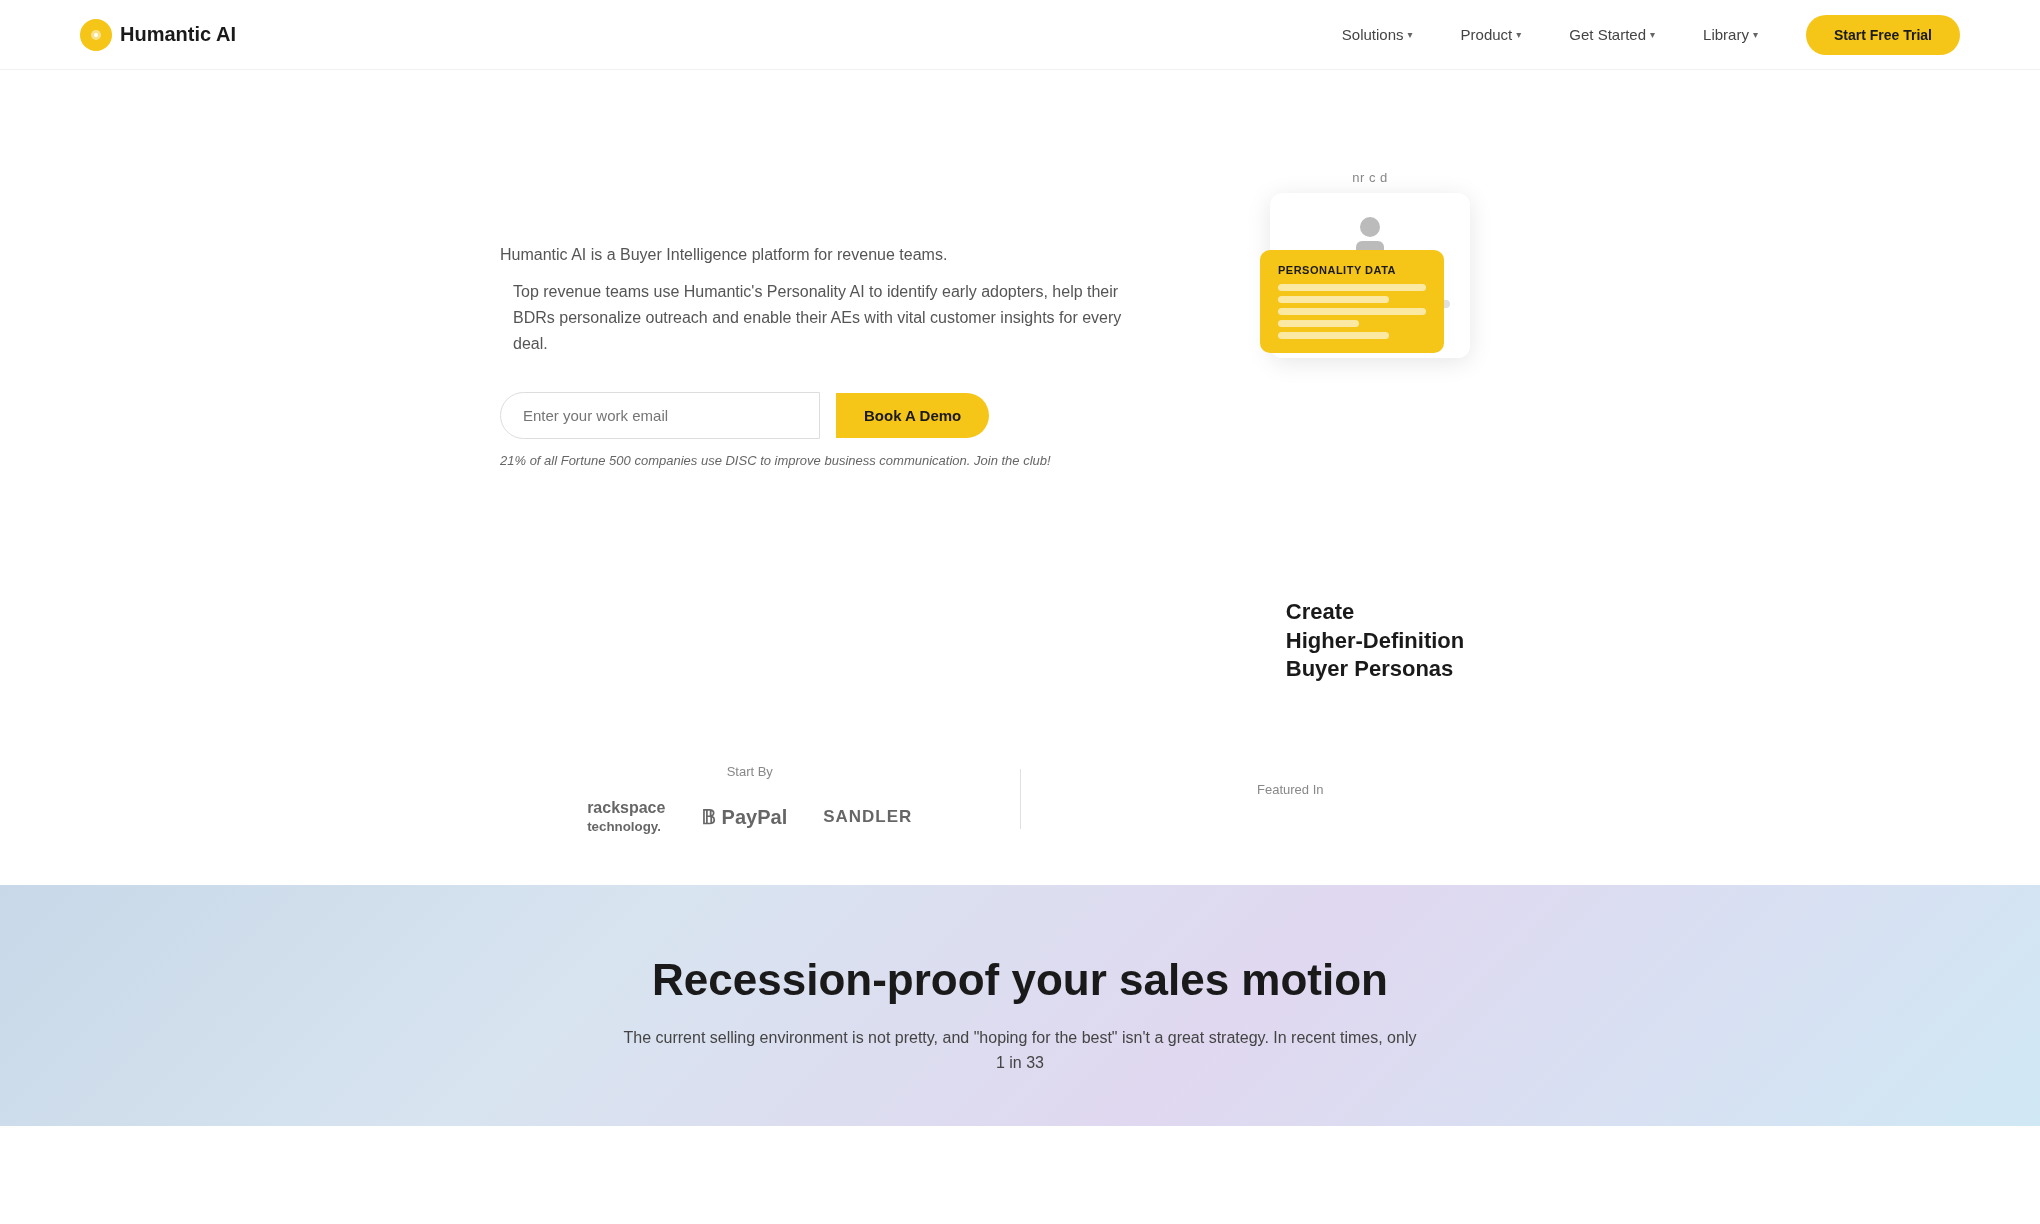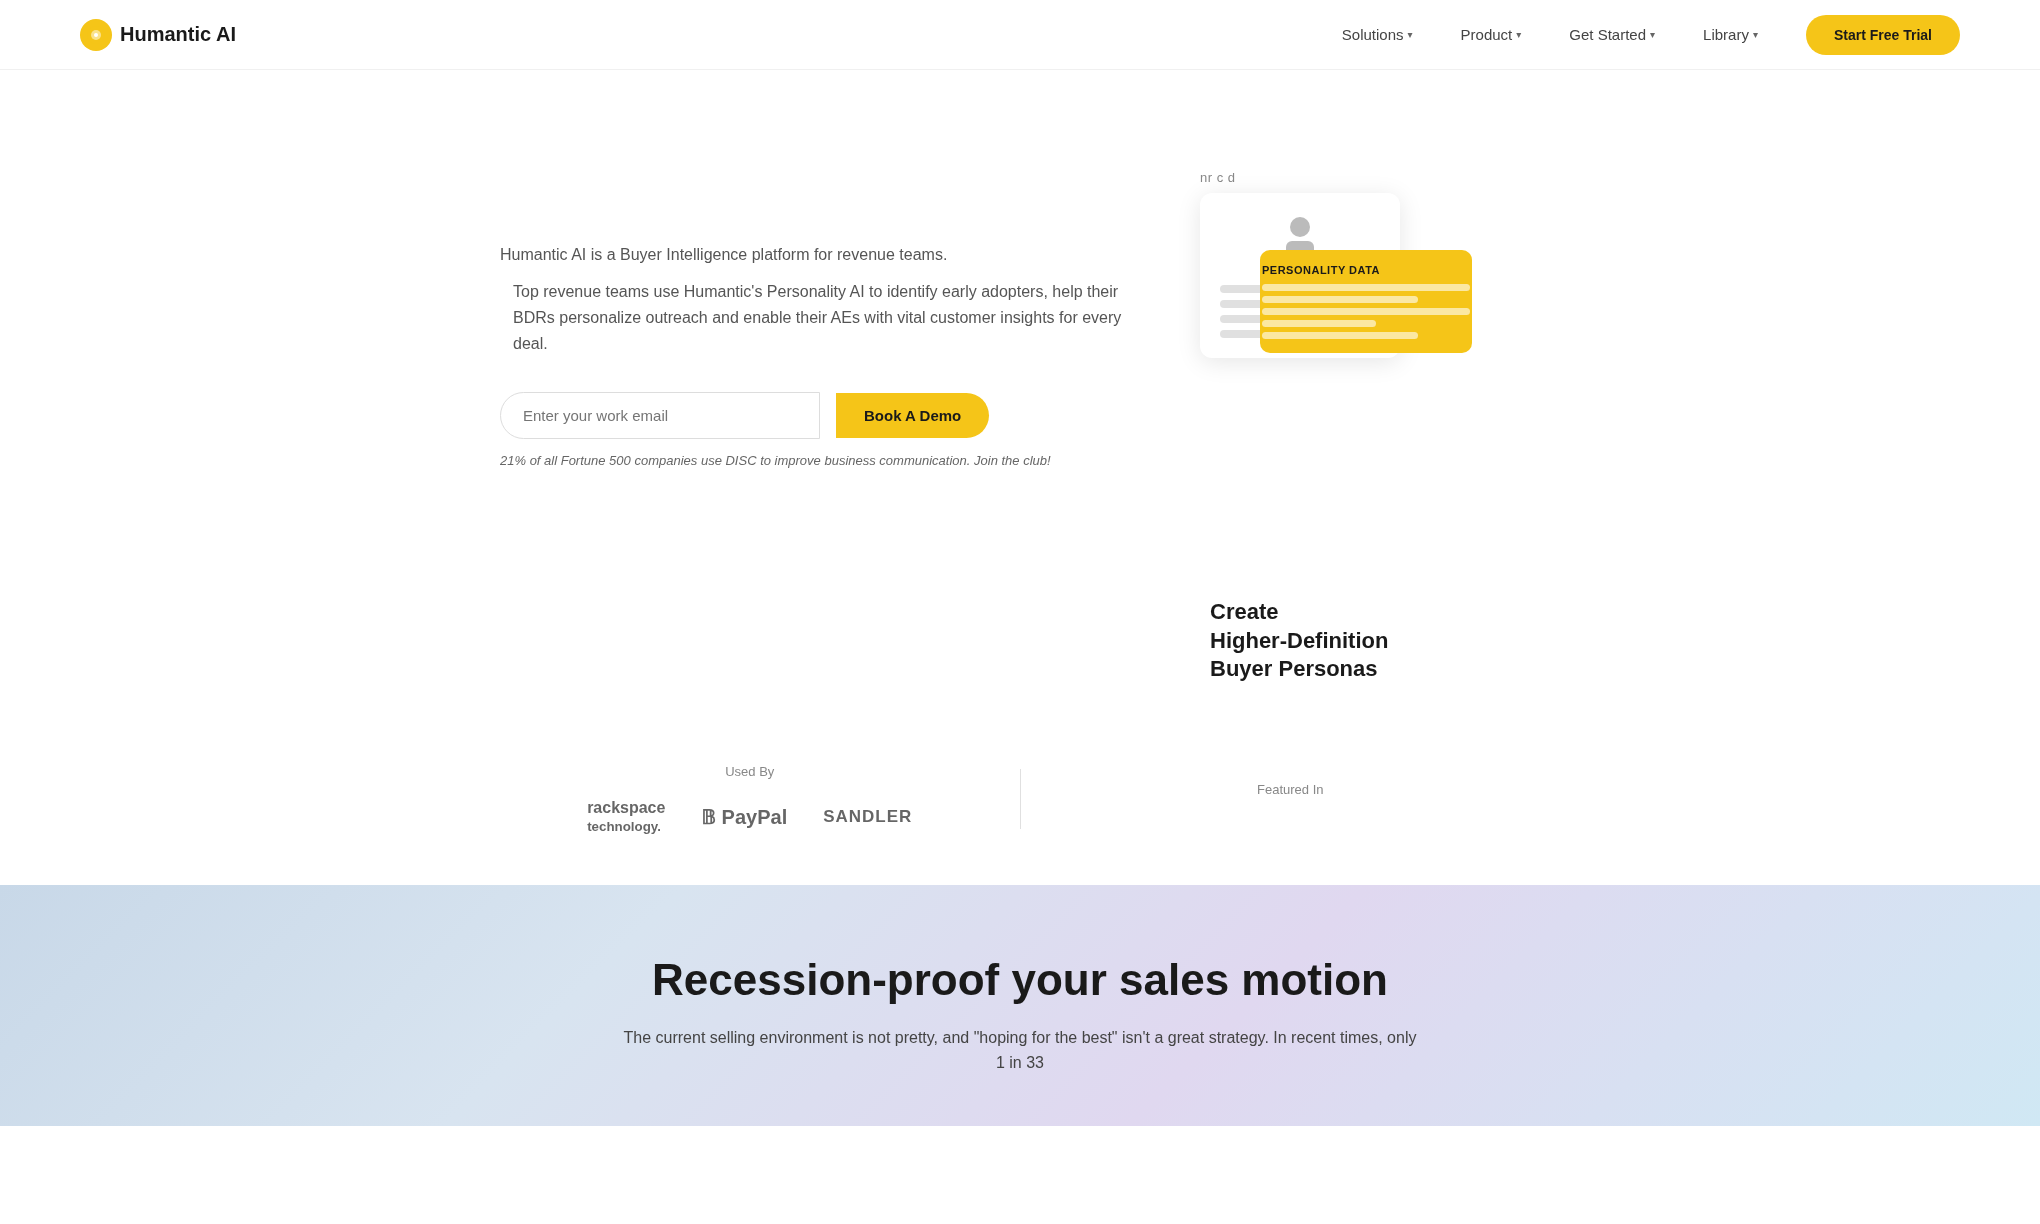--- a/index.html
+++ b/index.html
@@ -139,7 +139,7 @@
       flex: 0 0 340px;
       display: flex;
       flex-direction: column;
-      align-items: flex-start;
+      align-items: center;
       position: relative;
       margin-top: 20px;
     }

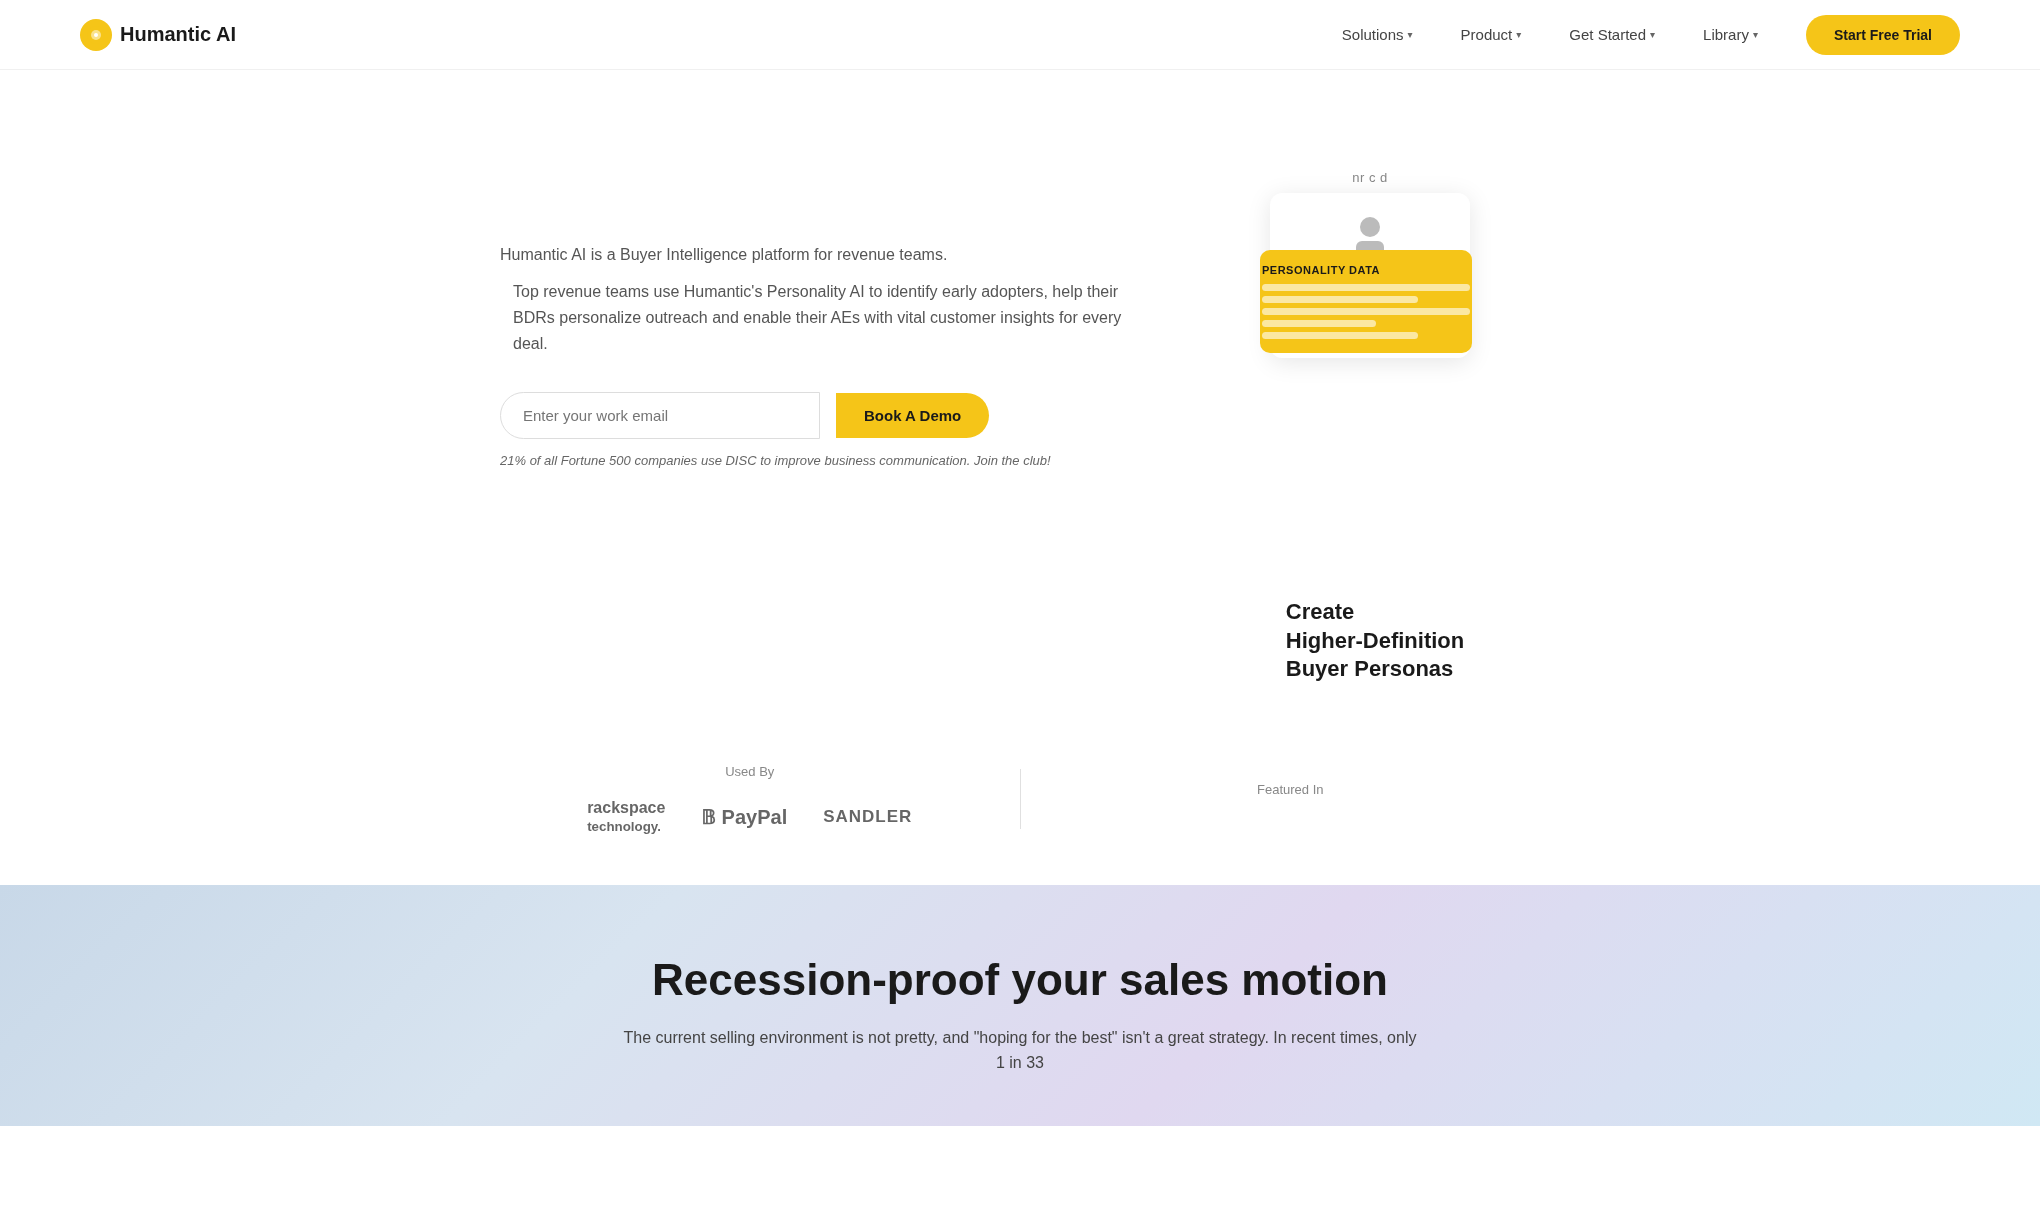--- a/index.html
+++ b/index.html
@@ -184,12 +184,12 @@
     .yellow-card {
       background: #f5c518;
       border-radius: 10px;
-      padding: 14px 2px;
+      padding: 14px 18px;
       position: absolute;
       left: 60px;
       top: 80px;
       z-index: 3;
-      width: 212px;
+      width: 184px;
     }
     .yellow-card-title {
       font-size: 11px;

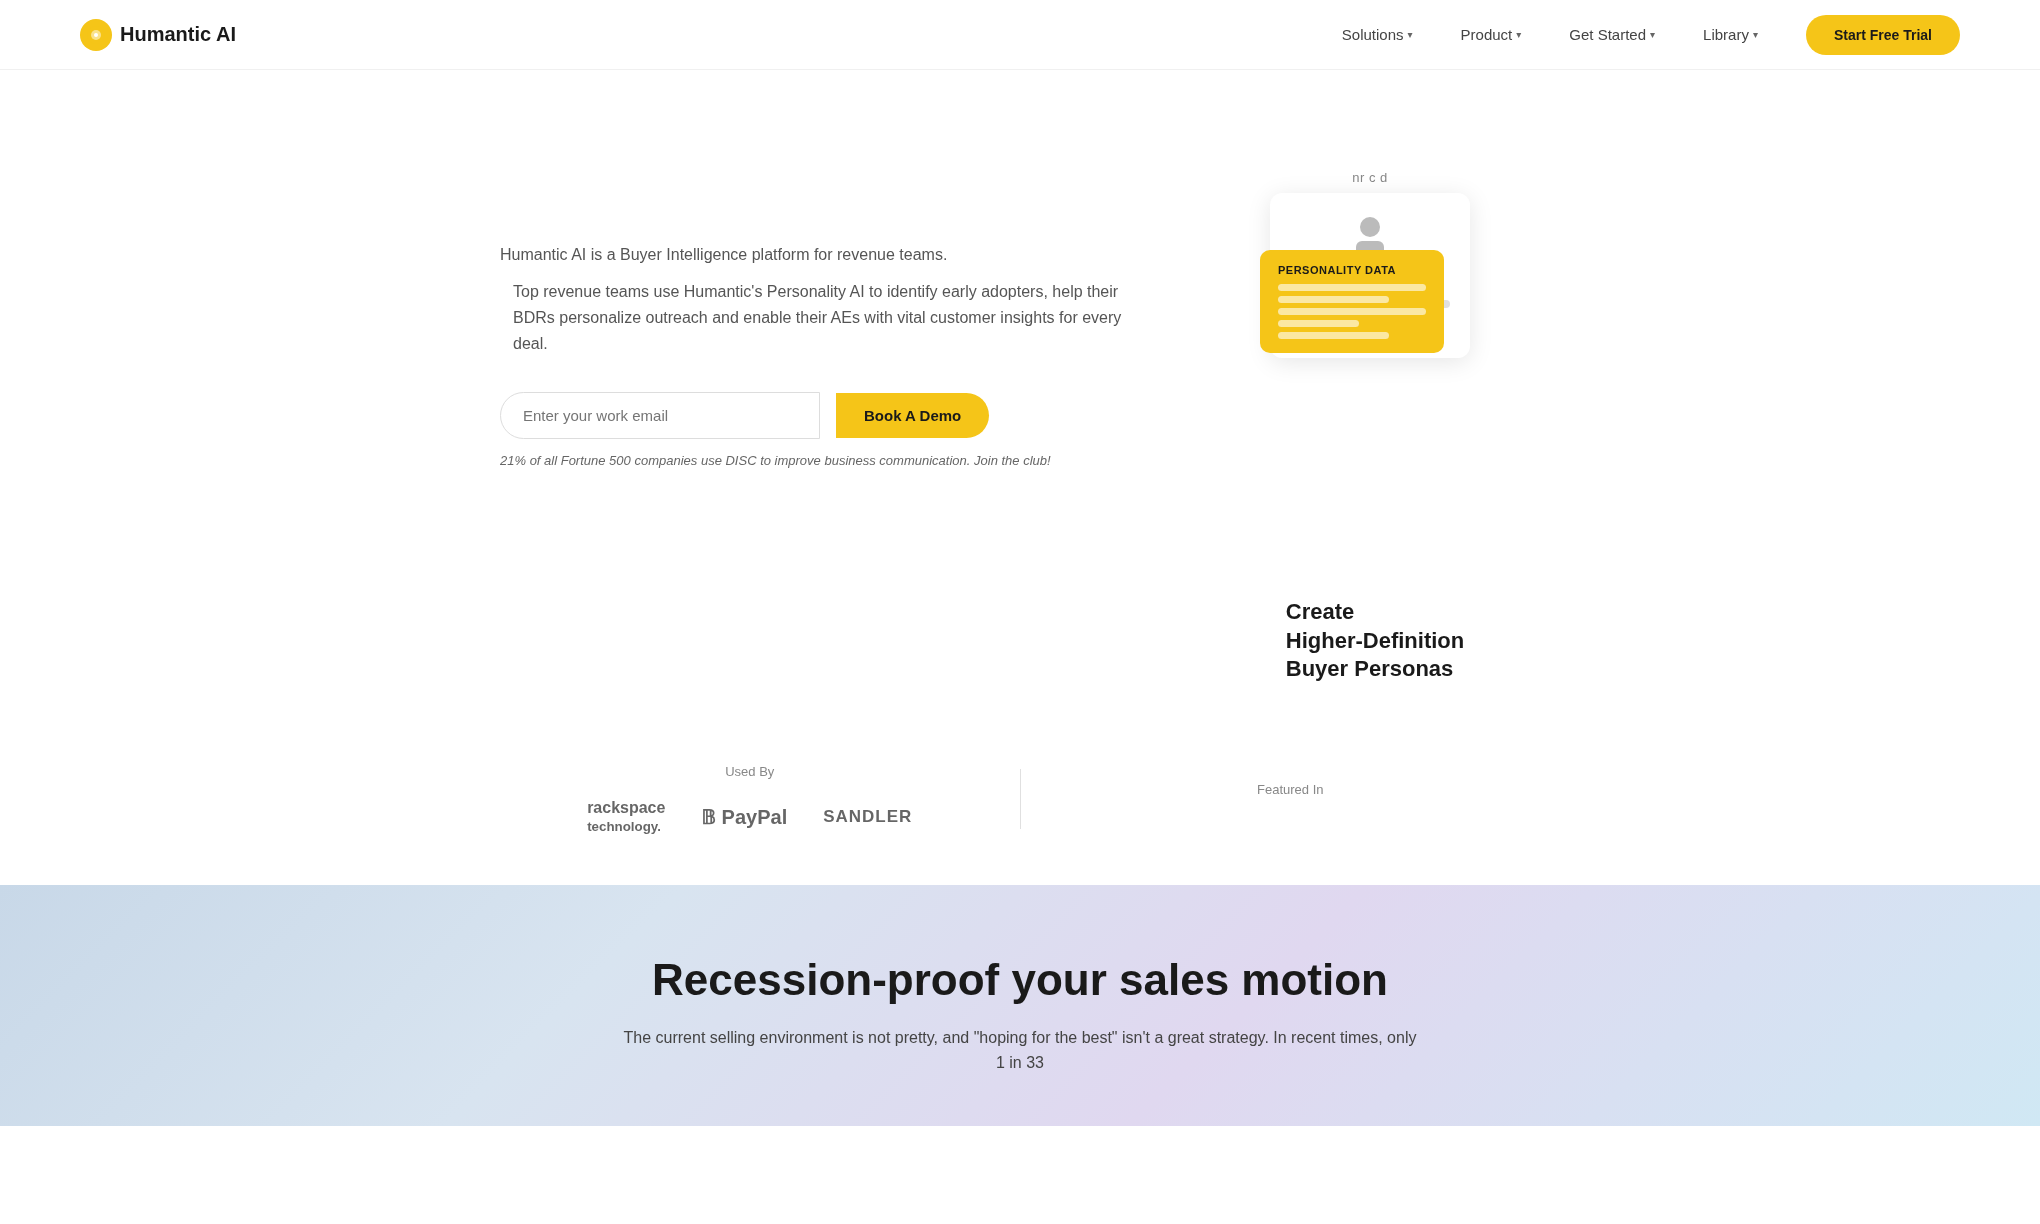--- a/index.html
+++ b/index.html
@@ -386,7 +386,7 @@
 <section class="logos-section">
   <div class="logos-row">
     <div class="logos-group">
-      <div class="logos-group-label">Used By</div>
+      <div class="logos-group-label">Start By</div>
       <div class="logos-items">
         <span class="logo-brand rackspace">rackspace<br><small>technology.</small></span>
         <span class="logo-brand paypal">𝔹 PayPal</span>

